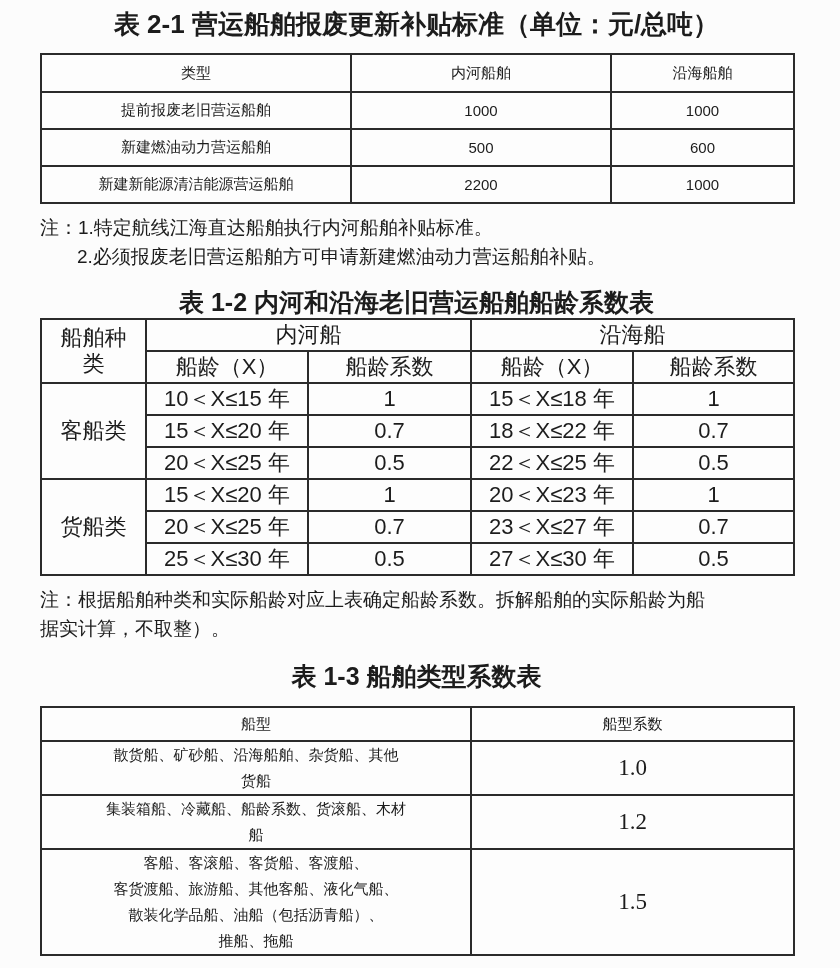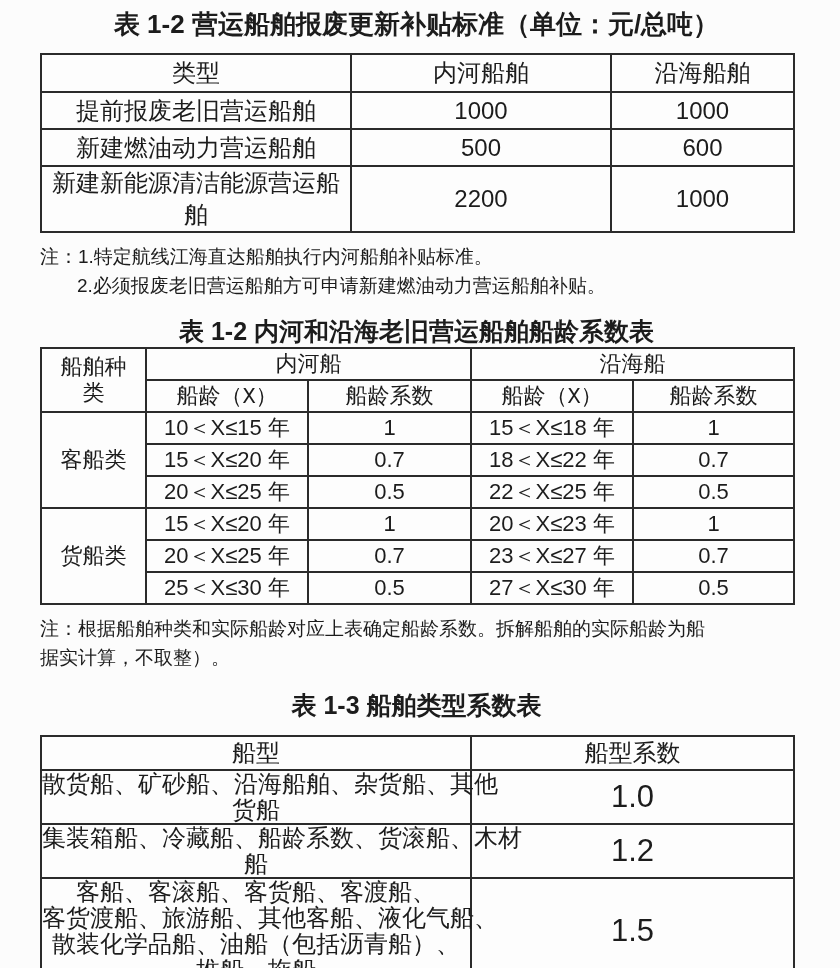--- a/index.html
+++ b/index.html
@@ -78,7 +78,7 @@
 
 <div class="page">
 
-  <h1 class="tbl-title" id="title1">表 1-2 营运船舶报废更新补贴标准（单位：元/总吨）</h1>
+  <h1 class="tbl-title" id="title1">表 2-1 营运船舶报废更新补贴标准（单位：元/总吨）</h1>
 
   <table class="t1">
     <colgroup>

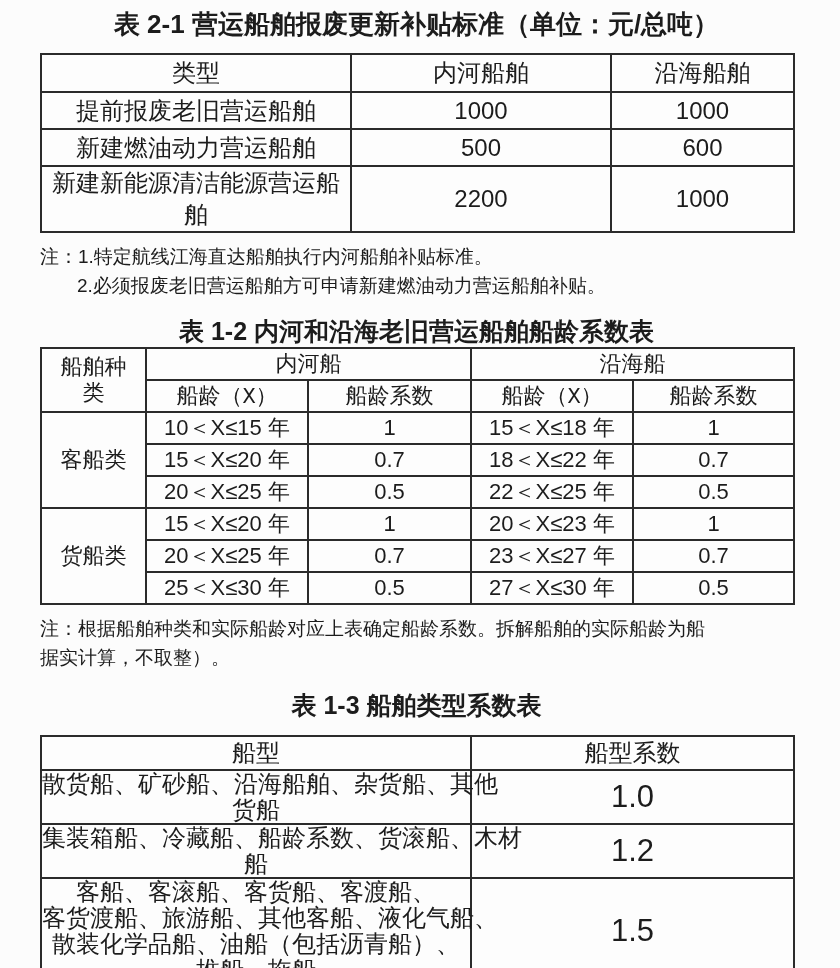--- a/index.html
+++ b/index.html
@@ -36,7 +36,7 @@
     text-align: center;
     vertical-align: middle;
     padding: 0;
-    font-size: 24px;
+    font-size: 15px;
     font-weight: 500;
   }
 

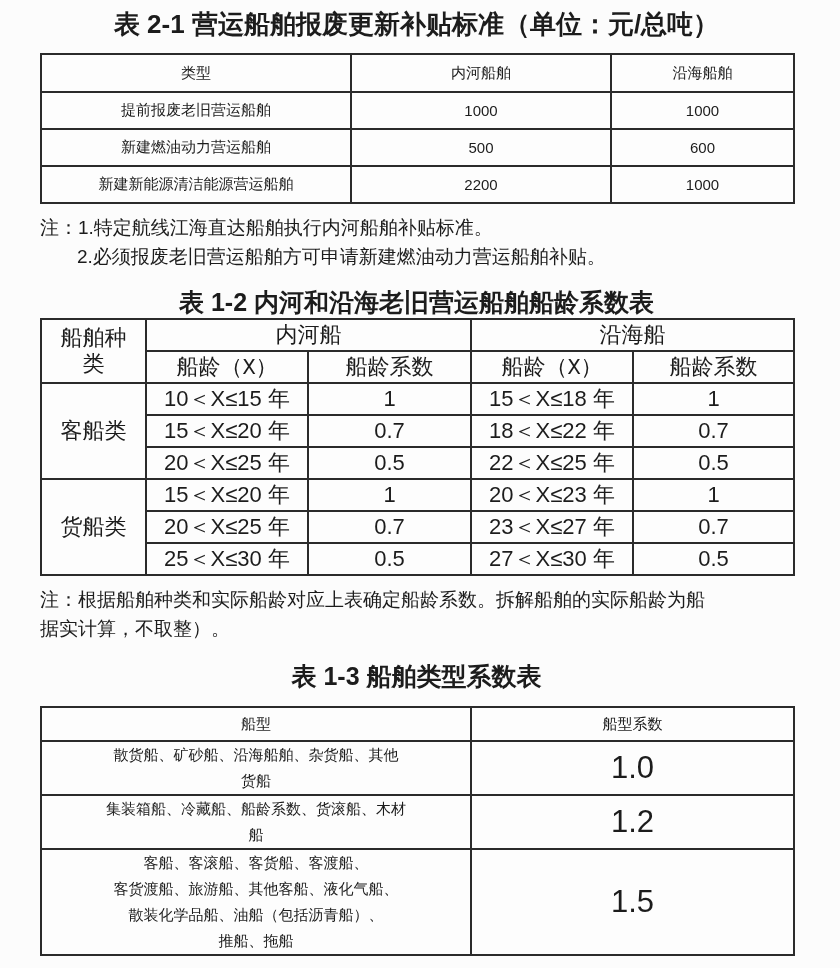--- a/index.html
+++ b/index.html
@@ -61,7 +61,7 @@
   .t2 .c4 { width: 162px; } .t2 .c5 { width: 161px; }
   .t2 td { height: 27px; font-size: 22px; }
   .t2 tr.gh td { height: 30px; }
-  .t2 tr.sh td { height: 28px; font-family: Liberation Mono, monospace; }
+  .t2 tr.sh td { height: 28px; }
   .t2 td.corner { padding: 0 16px; line-height: 26px; margin-left: 28px; }
 
   

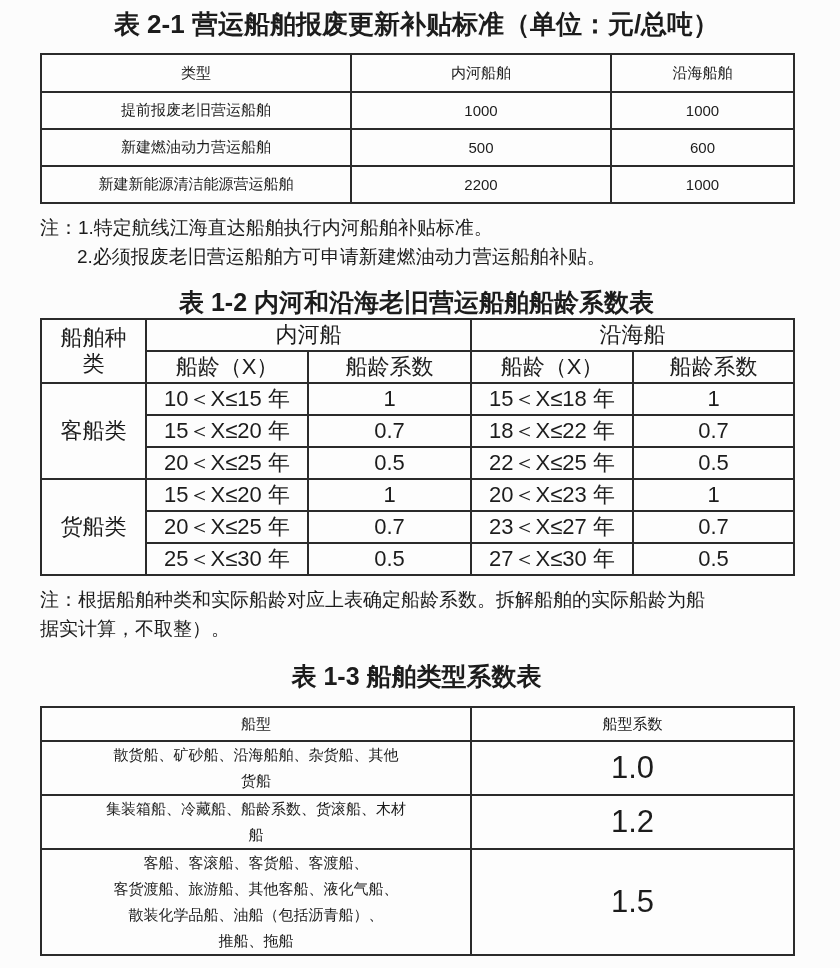--- a/index.html
+++ b/index.html
@@ -71,7 +71,7 @@
   .t3 tr.r2 td { height: 54px; }
   .t3 tr.r3 td { height: 105px; }
   .t3 .line { line-height: 26px; white-space: nowrap; }
-  .t3 .coef { font-size: 31px; }
+  .t3 .coef { font-size: 23px; font-family: Liberation Serif, serif; }
 </style>
 </head>
 <body>

